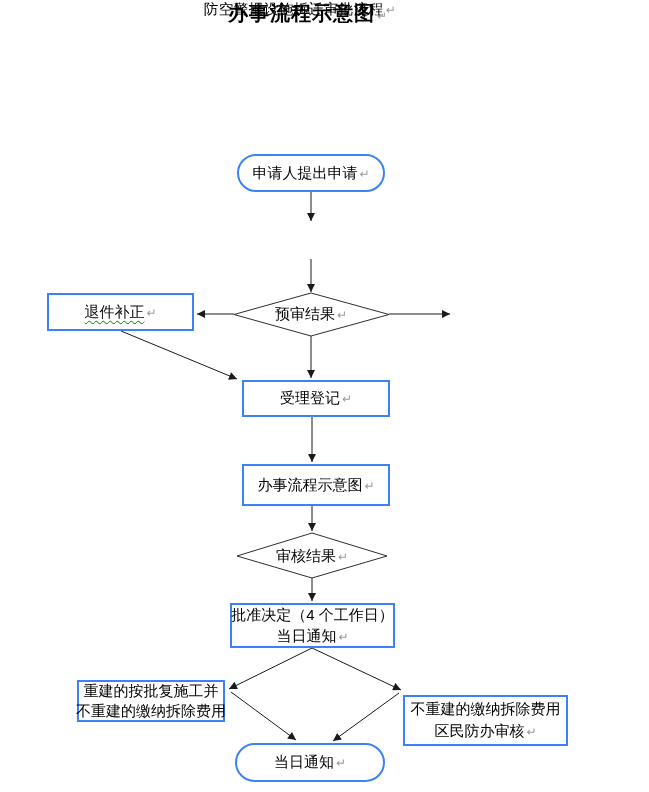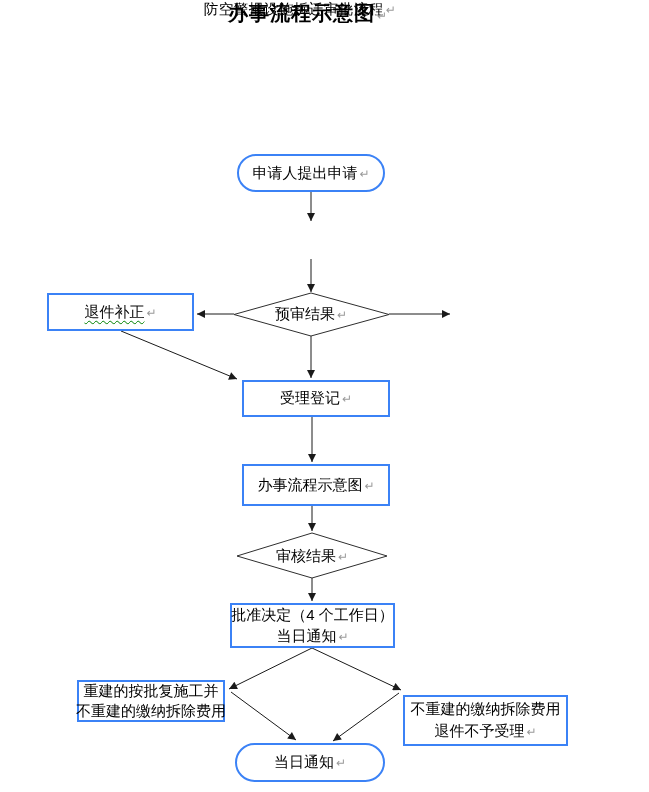--- a/index.html
+++ b/index.html
@@ -103,7 +103,7 @@
 
   <div class="shape" style="left:403px; top:667px; width:165px; height:51px; line-height:22px;margin-top:28px;">
     <div>不重建的缴纳拆除费用</div>
-    <div><span>退件不予受理</span><span class="ret">↵</span></div>
+    <div><span>区民防办审核</span><span class="ret">↵</span></div>
   </div>
 
   <div class="shape oval" style="left:235px; top:743px; width:150px; height:39px;">

